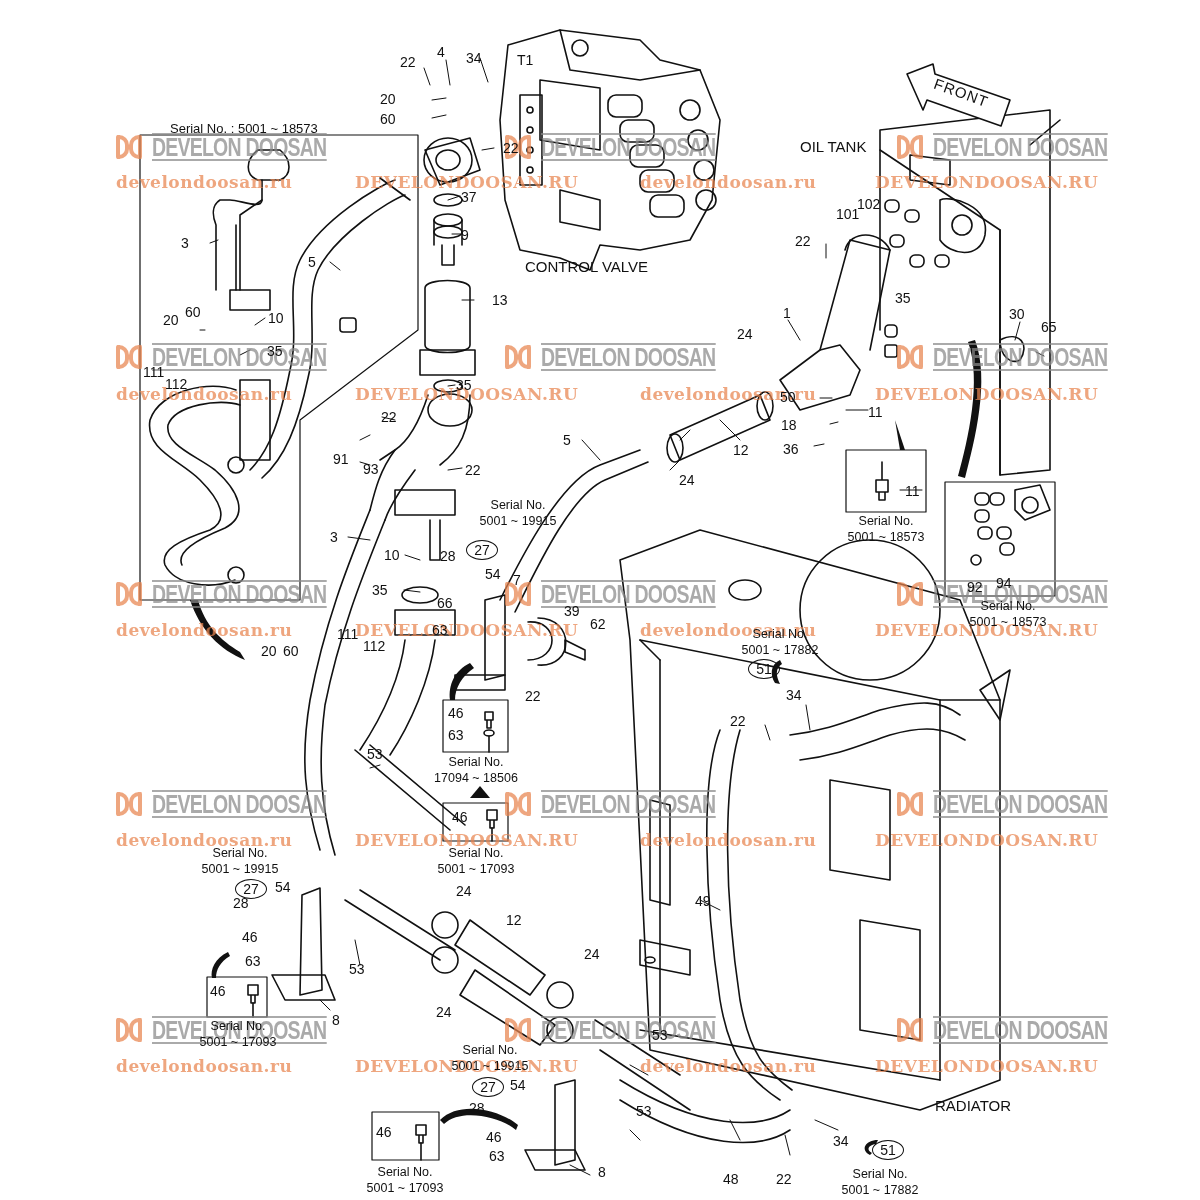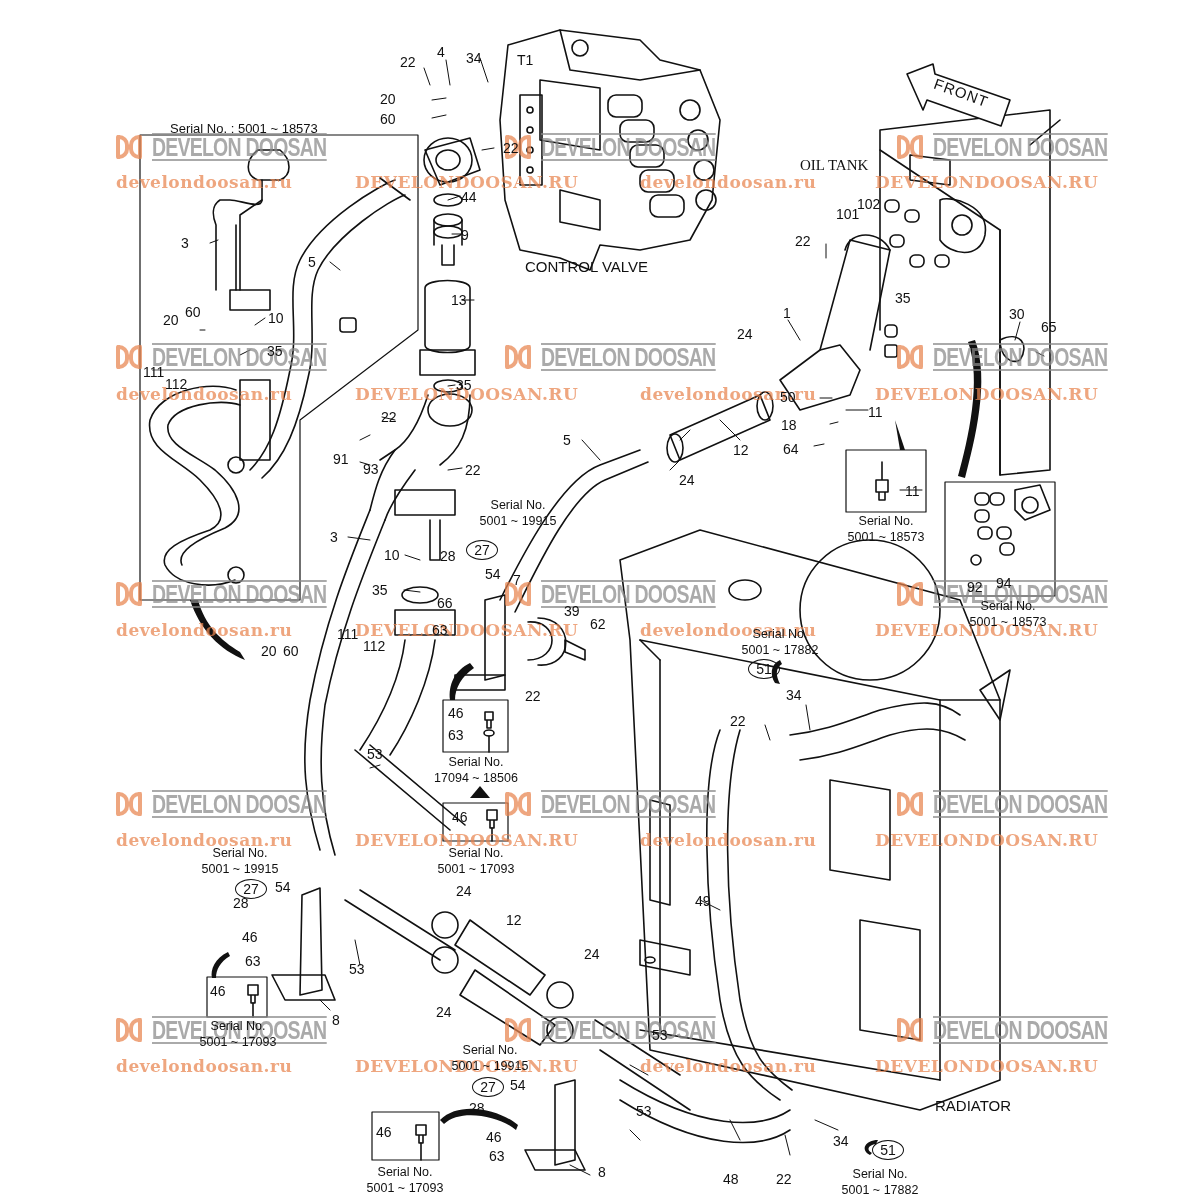--- a/index.html
+++ b/index.html
@@ -401,7 +401,7 @@
 </div>
 
 <div class="cap" style="left:525px;top:259px;">CONTROL VALVE</div>
-<div class="cap" style="left:800px;top:158px;font-family:Liberation Serif, serif;">OIL TANK</div>
+<div class="cap" style="left:800px;top:139px;">OIL TANK</div>
 <div class="cap" style="left:935px;top:1098px;">RADIATOR</div>
 <div class="lbl" style="left:517px;top:53px;">T1</div>
 

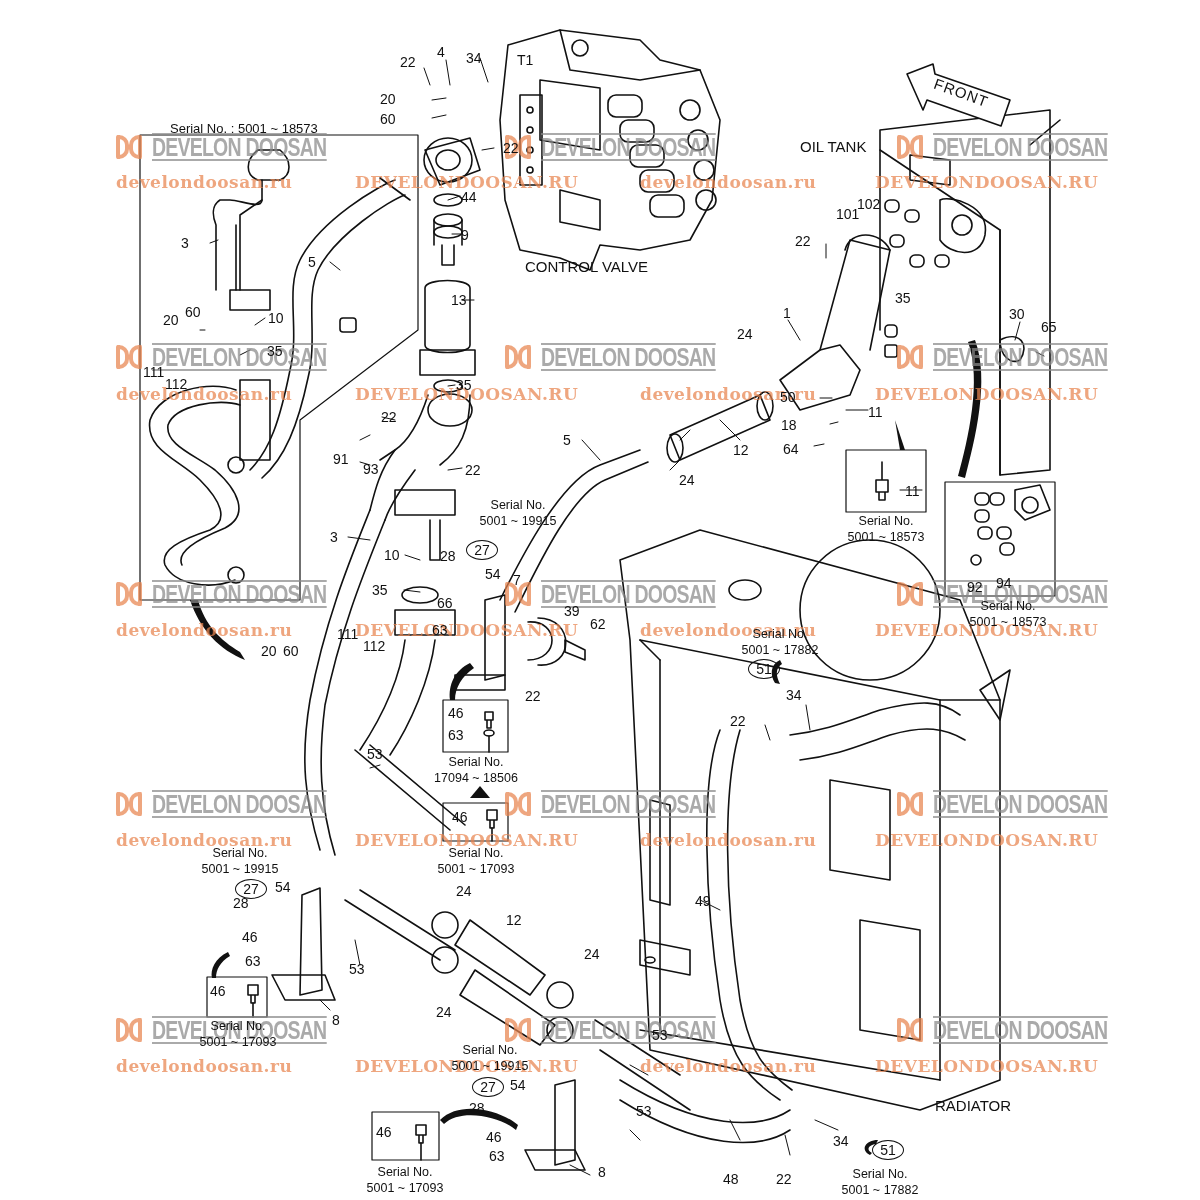--- a/index.html
+++ b/index.html
@@ -464,7 +464,7 @@
 <div class="lbl" style="left:380px;top:92px;">20</div>
 <div class="lbl" style="left:380px;top:112px;">60</div>
 <div class="lbl" style="left:503px;top:141px;">22</div>
-<div class="lbl" style="left:461px;top:190px;">44</div>
+<div class="lbl" style="left:461px;top:190px;">37</div>
 <div class="lbl" style="left:461px;top:228px;">9</div>
 <div class="lbl" style="left:451px;top:293px;">13</div>
 <div class="lbl" style="left:456px;top:378px;">35</div>

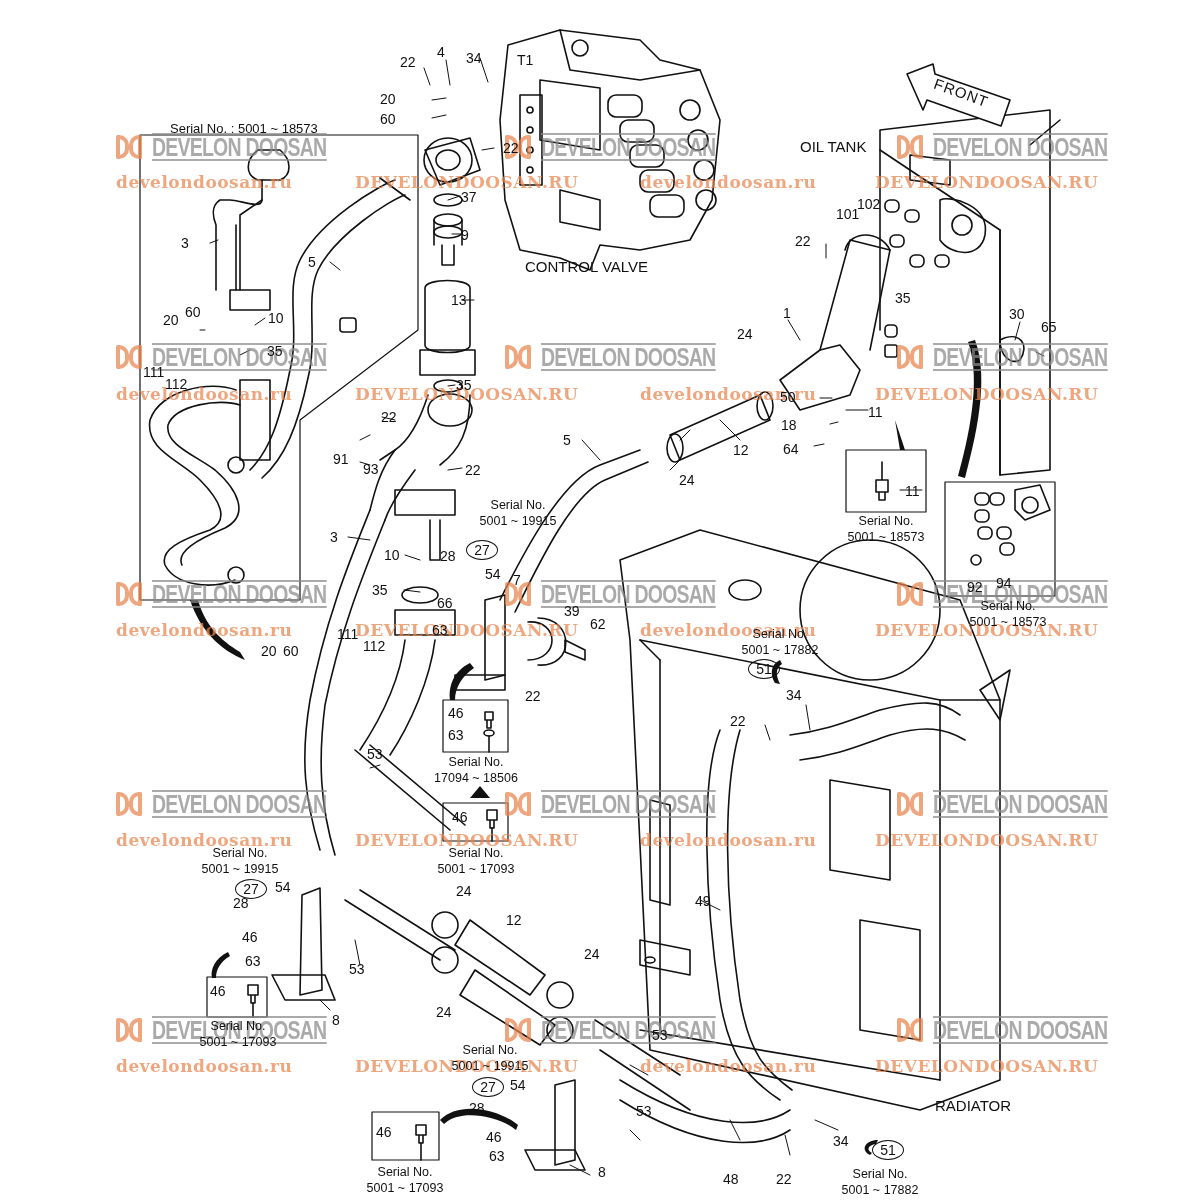--- a/index.html
+++ b/index.html
@@ -466,7 +466,7 @@
 <div class="lbl" style="left:503px;top:141px;">22</div>
 <div class="lbl" style="left:461px;top:190px;">37</div>
 <div class="lbl" style="left:461px;top:228px;">9</div>
-<div class="lbl" style="left:451px;top:293px;">13</div>
+<div class="lbl" style="left:492px;top:293px;">13</div>
 <div class="lbl" style="left:456px;top:378px;">35</div>
 <div class="lbl" style="left:181px;top:236px;">3</div>
 <div class="lbl" style="left:308px;top:255px;">5</div>

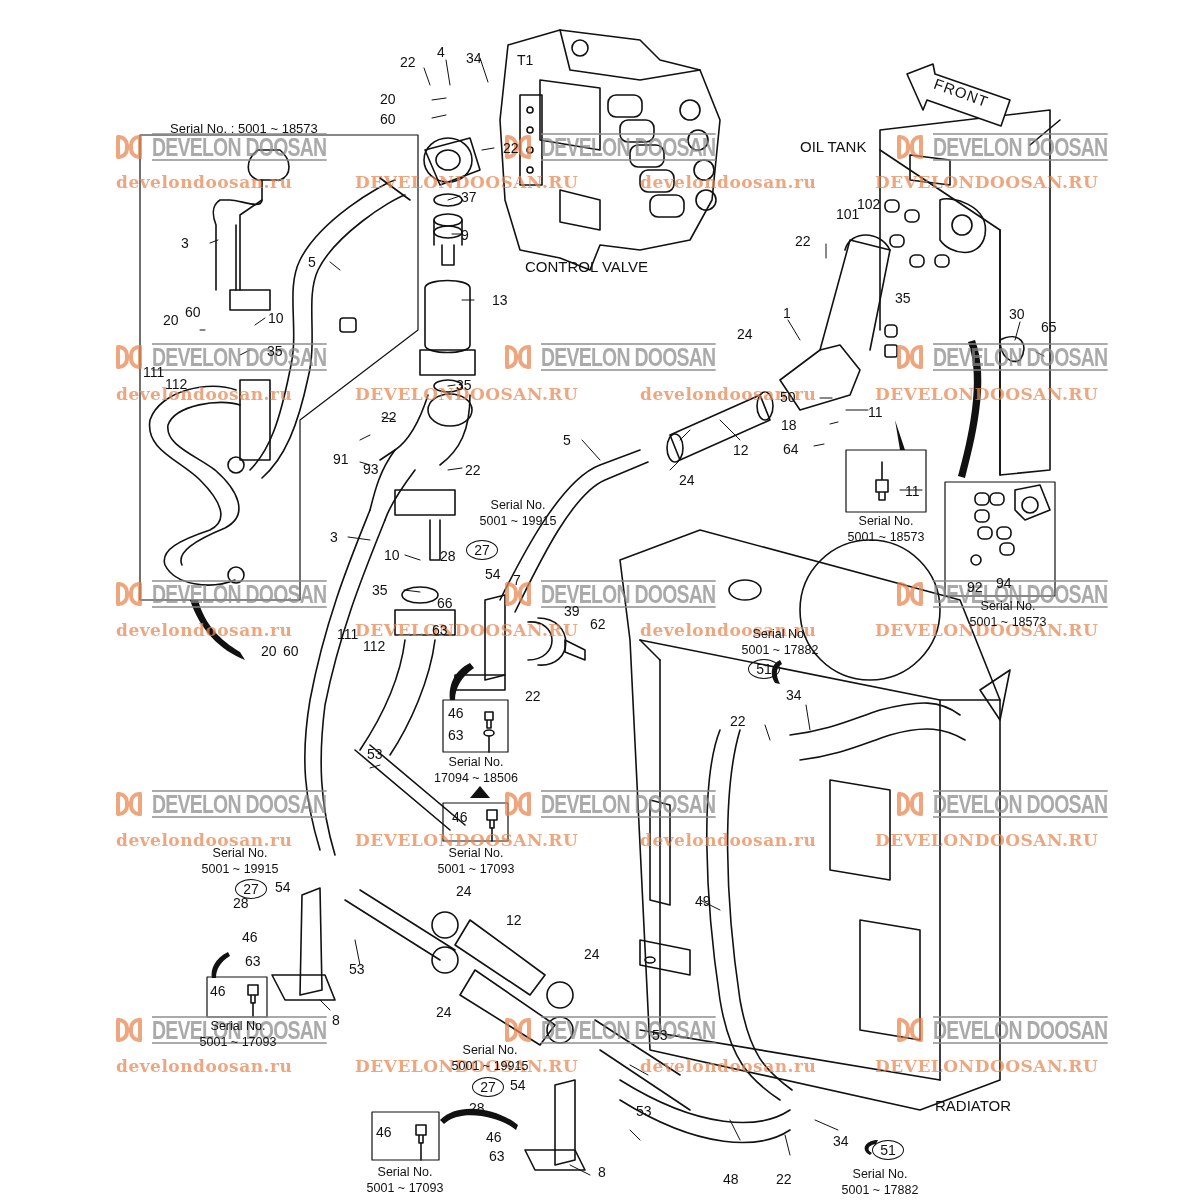--- a/index.html
+++ b/index.html
@@ -510,7 +510,7 @@
 <div class="lbl" style="left:895px;top:291px;">35</div>
 <div class="lbl" style="left:780px;top:390px;">50</div>
 <div class="lbl" style="left:781px;top:418px;text-align:right;">18</div>
-<div class="lbl" style="left:783px;top:442px;">64</div>
+<div class="lbl" style="left:783px;top:442px;">36</div>
 <div class="lbl" style="left:868px;top:405px;">11</div>
 <div class="lbl" style="left:905px;top:484px;">11</div>
 <div class="lbl" style="left:1009px;top:307px;">30</div>

